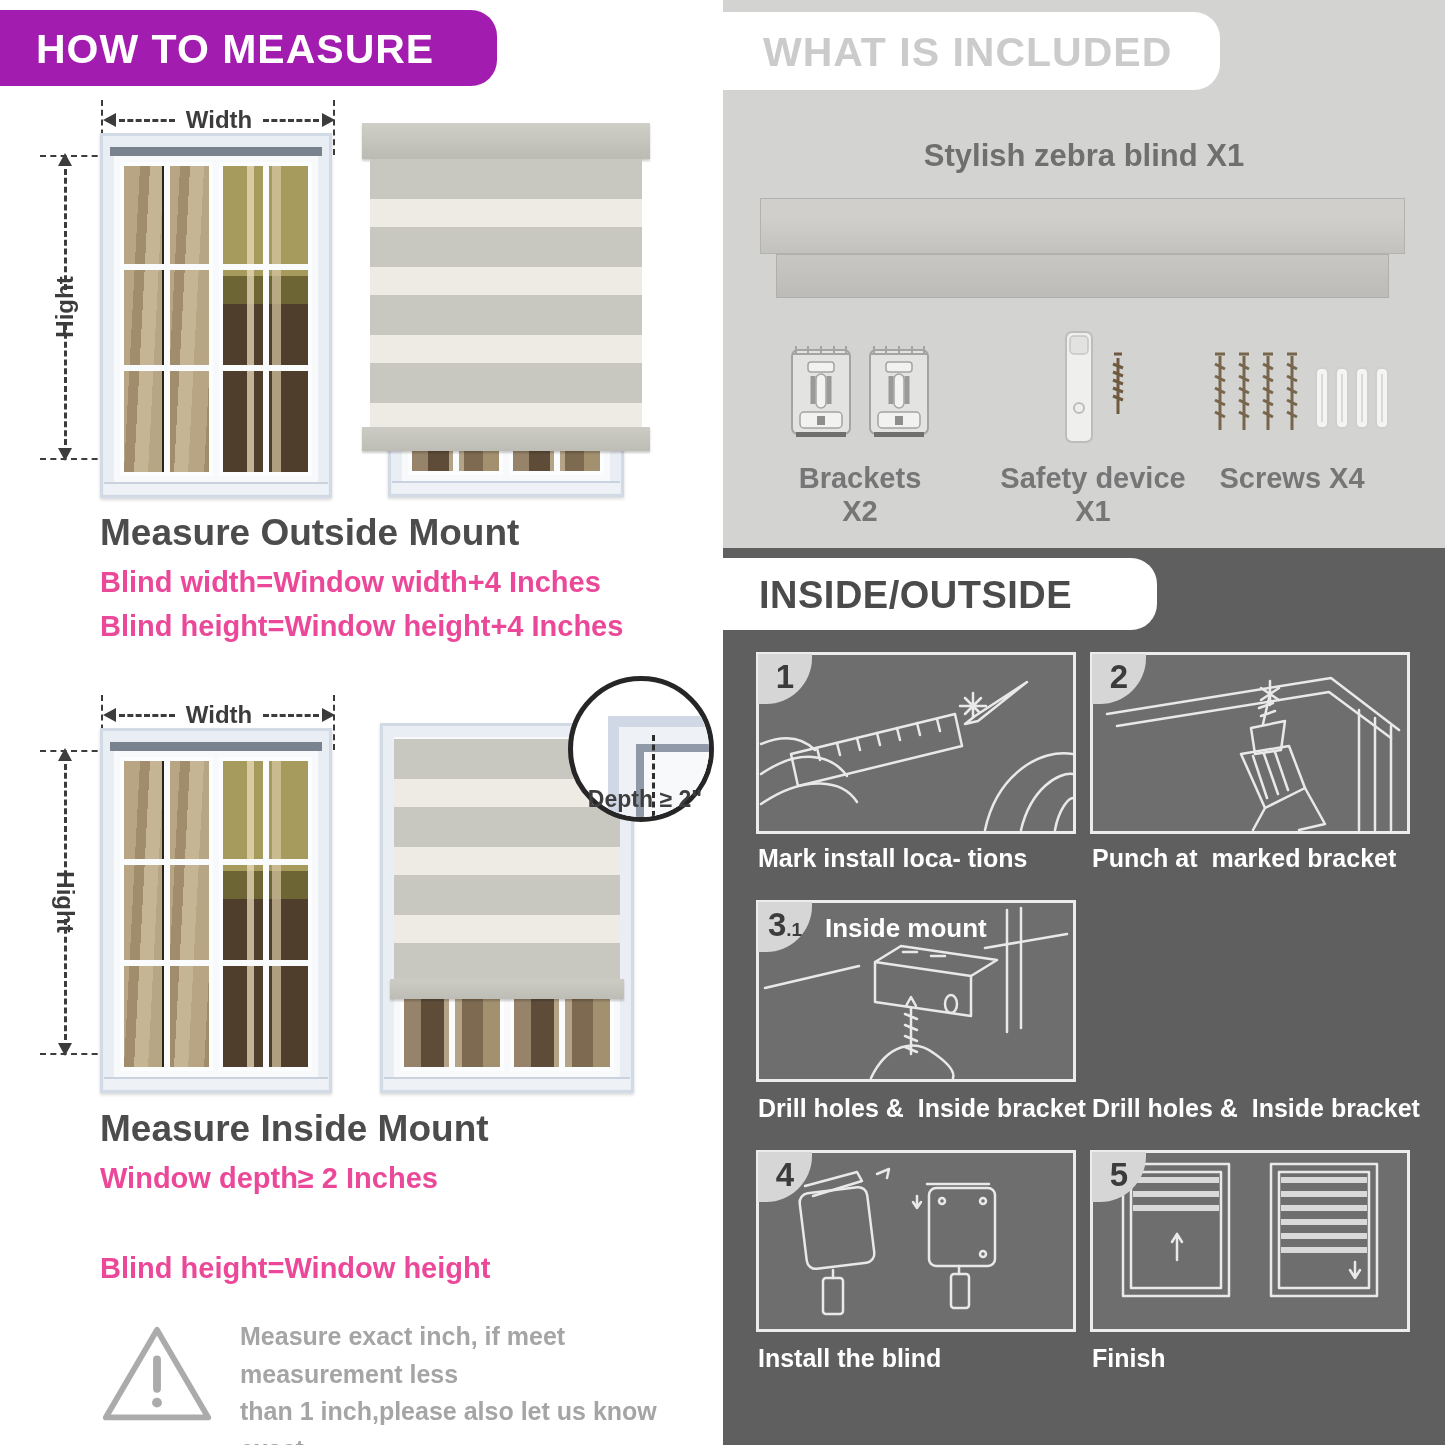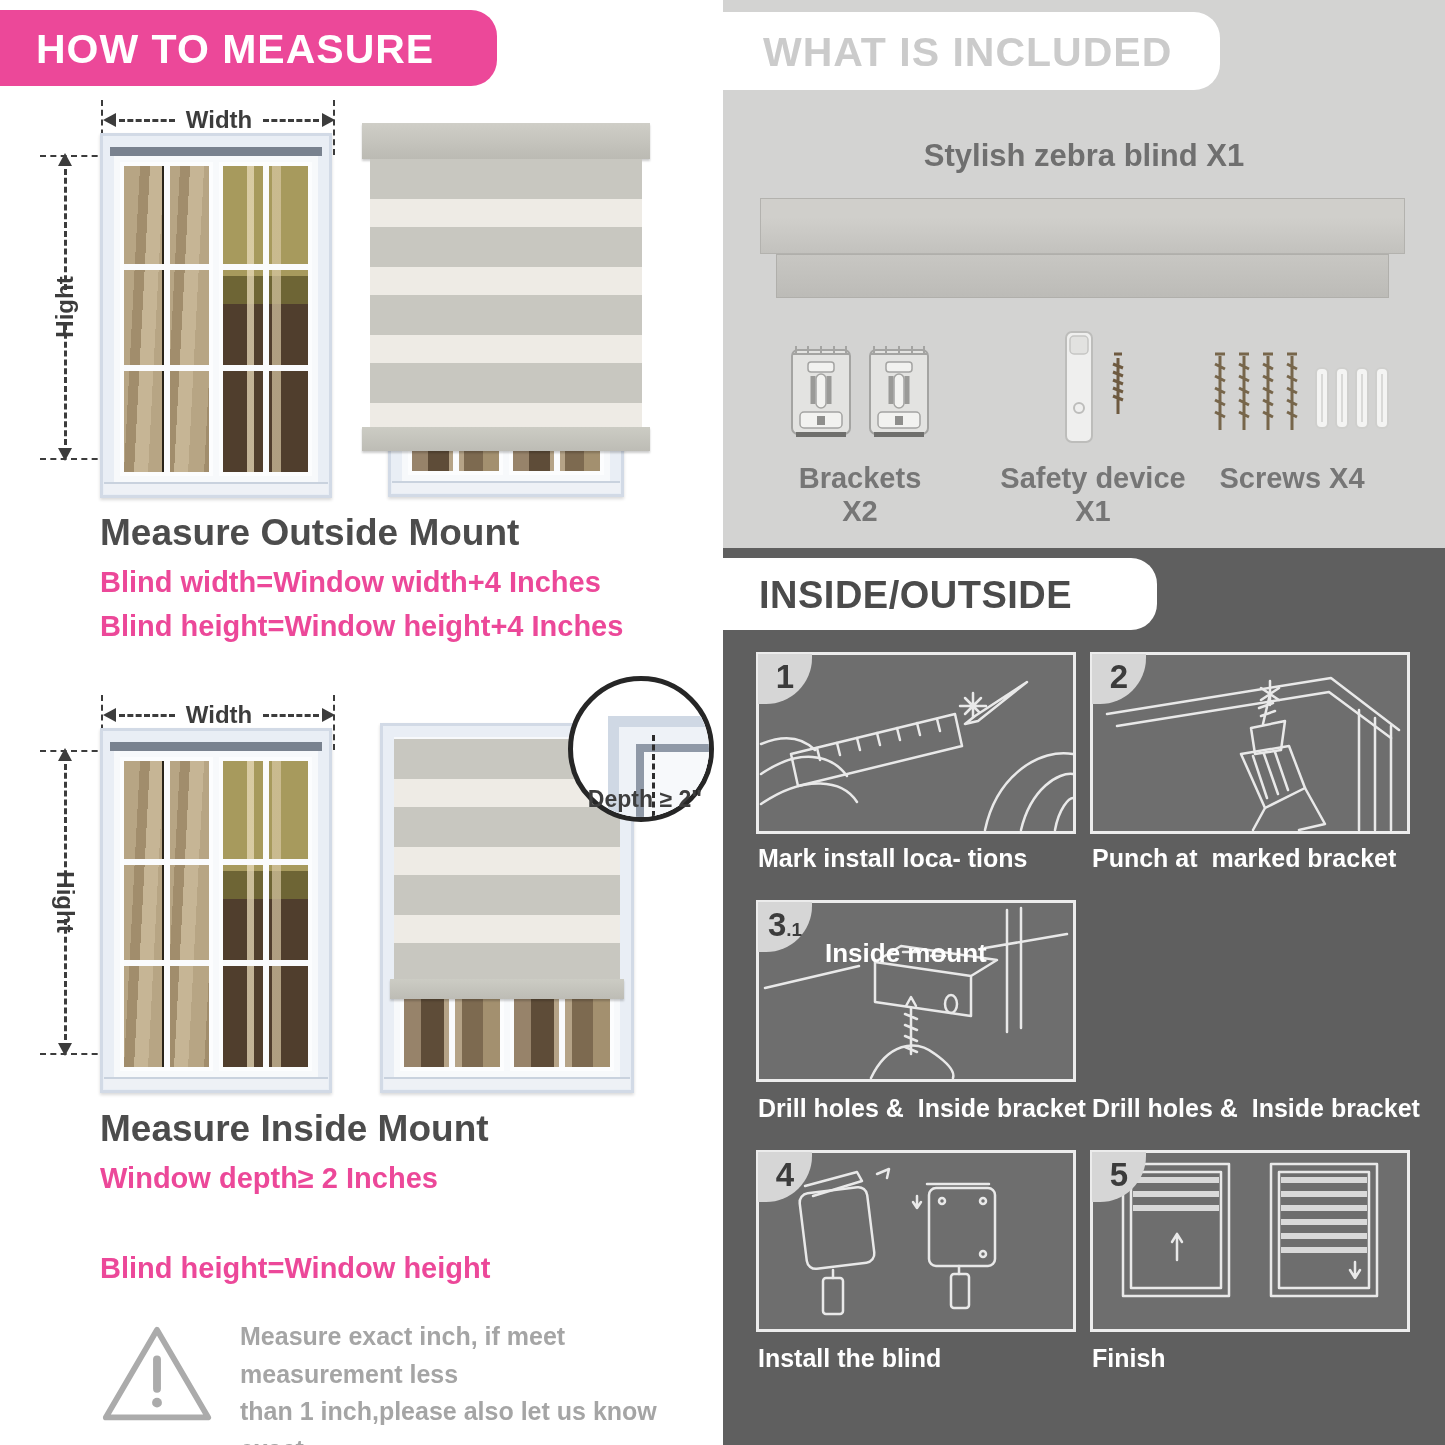--- a/index.html
+++ b/index.html
@@ -10,7 +10,7 @@
   .abs{position:absolute;}
 
   
-  .how-header{left:0;top:10px;width:497px;height:76px;background:#ec4899;
+  .how-header{left:0;top:10px;width:497px;height:76px;background:#a21caf;
     border-radius:0 26px 26px 0;color:#ffffff;font-size:41px;font-weight:700;
     line-height:78px;padding-left:36px;letter-spacing:1px;box-sizing:border-box;}
 

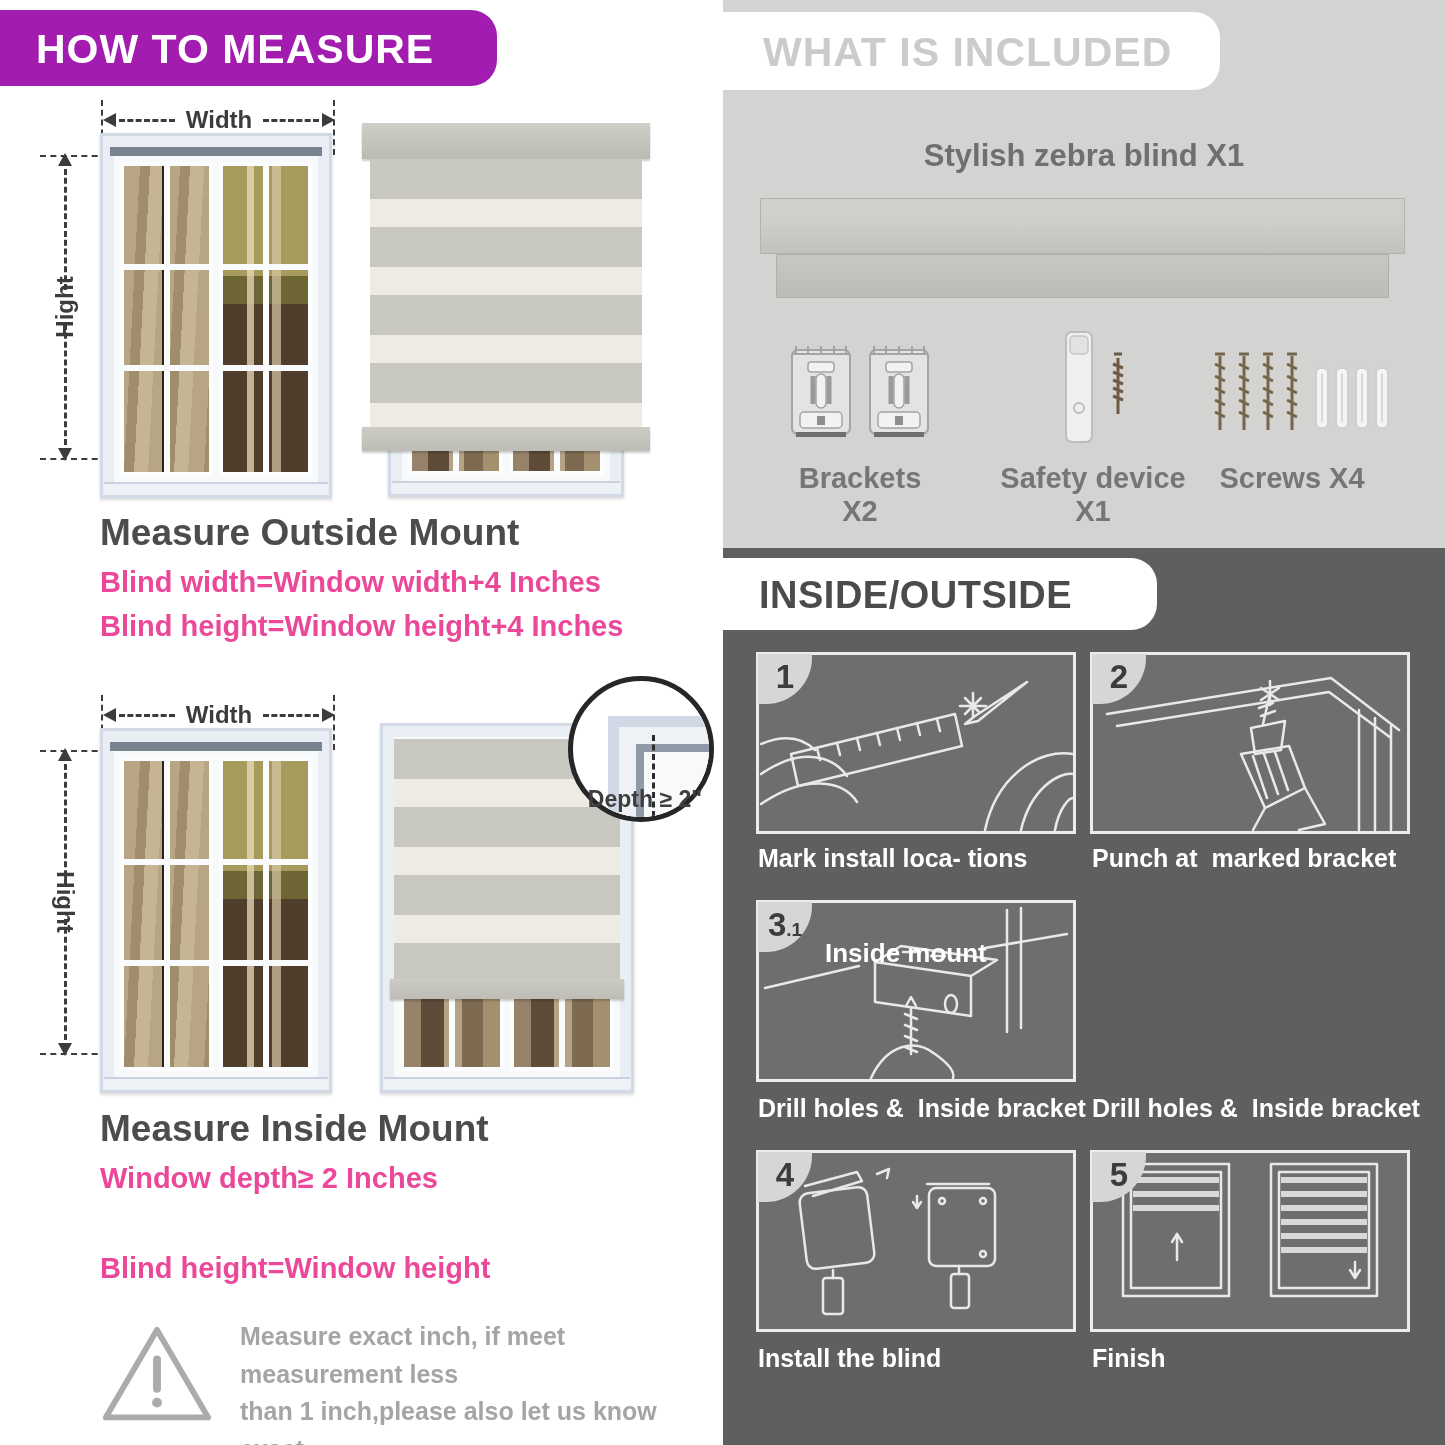--- a/index.html
+++ b/index.html
@@ -94,7 +94,7 @@
     border-radius:0 0 46px 0;color:#3c3c3c;font-weight:700;font-size:33px;line-height:46px;
     text-align:center;z-index:2;}
   .badge .sub{font-size:19px;}
-  .step-title{position:absolute;left:66px;top:10px;color:#ffffff;font-weight:700;font-size:26px;z-index:2;margin-top:25px;}
+  .step-title{position:absolute;left:66px;top:10px;color:#ffffff;font-weight:700;font-size:26px;z-index:2;}
   .caption{color:#ffffff;font-weight:700;font-size:25px;white-space:pre-wrap;}
   .art{position:absolute;inset:0;}
   .art svg{width:100%;height:100%;}

